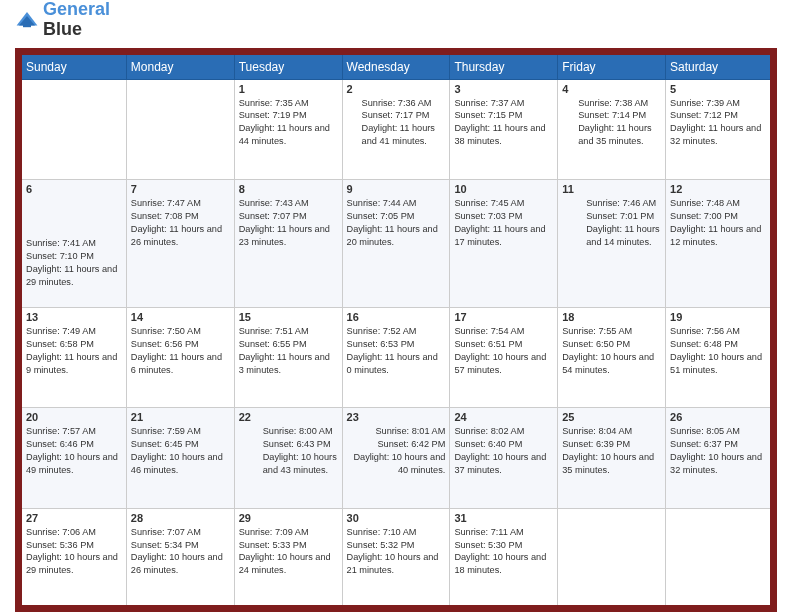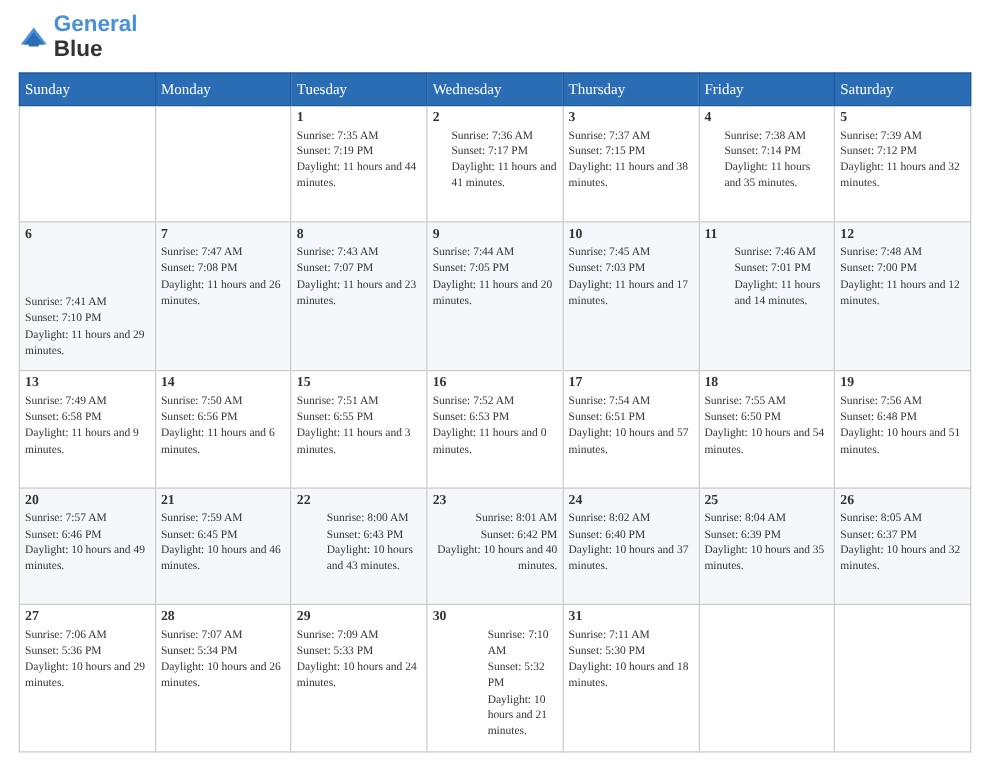--- a/index.html
+++ b/index.html
@@ -13,7 +13,7 @@
     .page {
       width: 792px;
       height: 612px;
-      padding: 10px 15px;
+      padding: 0 15px;
       display: flex;
       flex-direction: column;
     }

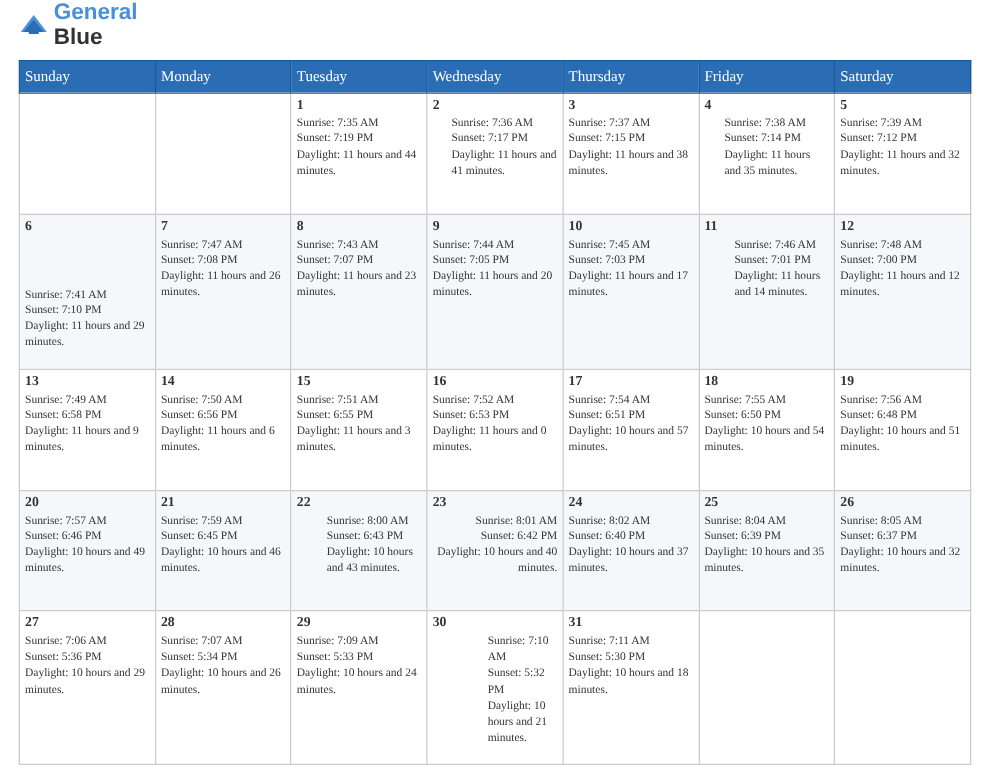--- a/index.html
+++ b/index.html
@@ -54,11 +54,10 @@
     }
     .calendar {
       flex: 1;
-      border: 1px solid #7f1d1d;
+      border: 7px solid #7f1d1d;
       border-collapse: collapse;
       width: 100%;
       table-layout: fixed;
-      font-family: Liberation Serif, serif;
     }
     .calendar th {
       background: #2a6db5;

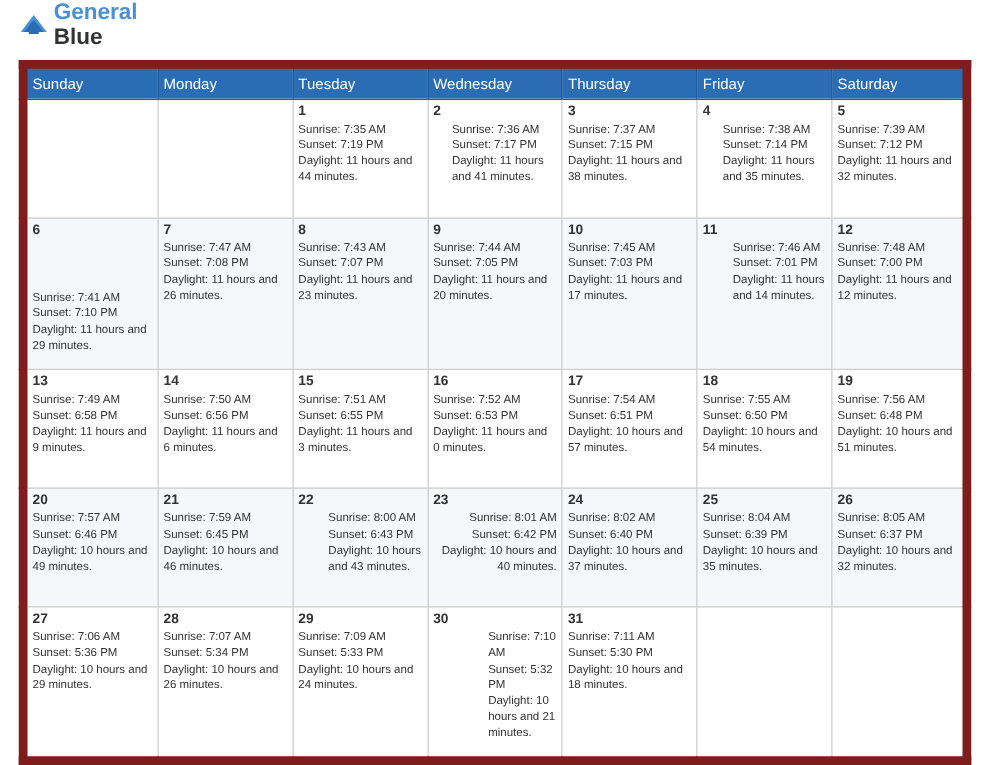--- a/index.html
+++ b/index.html
@@ -316,7 +316,7 @@
           </td>
           <td>
             <span class="day-num">30</span>
-            <div class="day-info" style="white-space: pre-line; margin-left: 44px;">Sunrise: 7:10 AM
+            <div class="day-info" style="white-space: pre-line;">Sunrise: 7:10 AM
 Sunset: 5:32 PM
 Daylight: 10 hours and 21 minutes.</div>
           </td>

